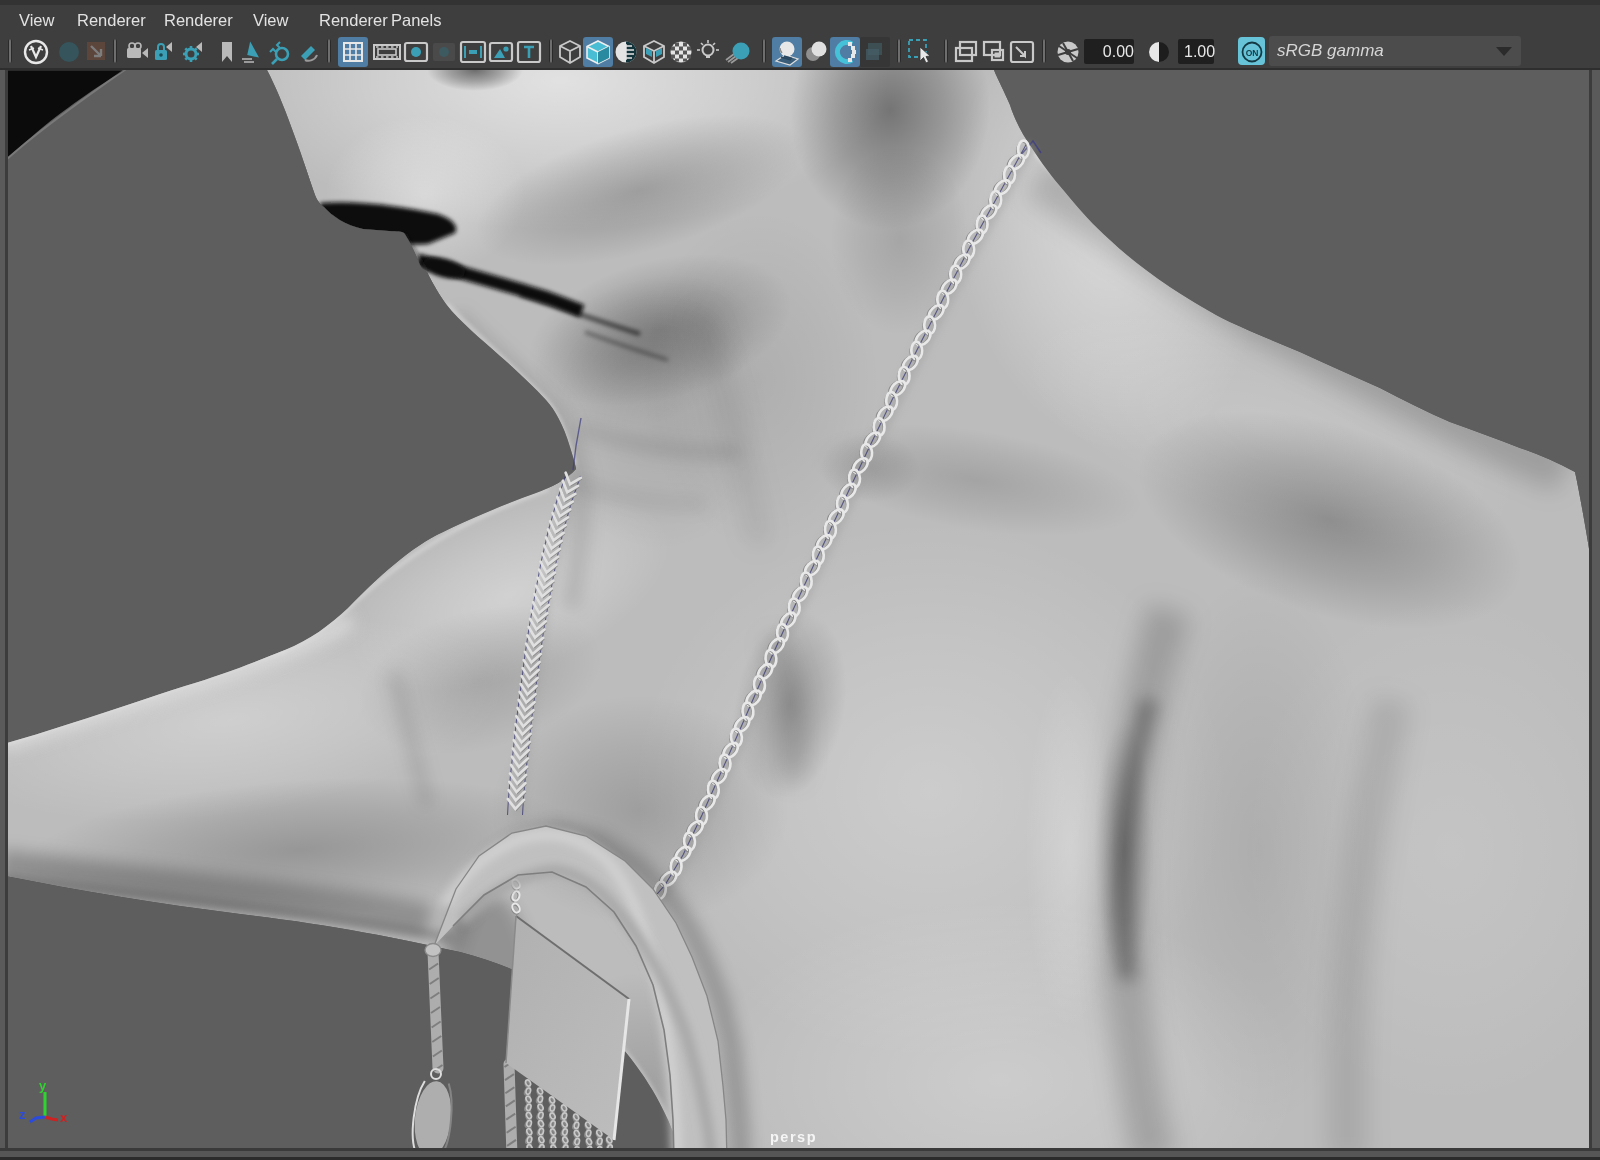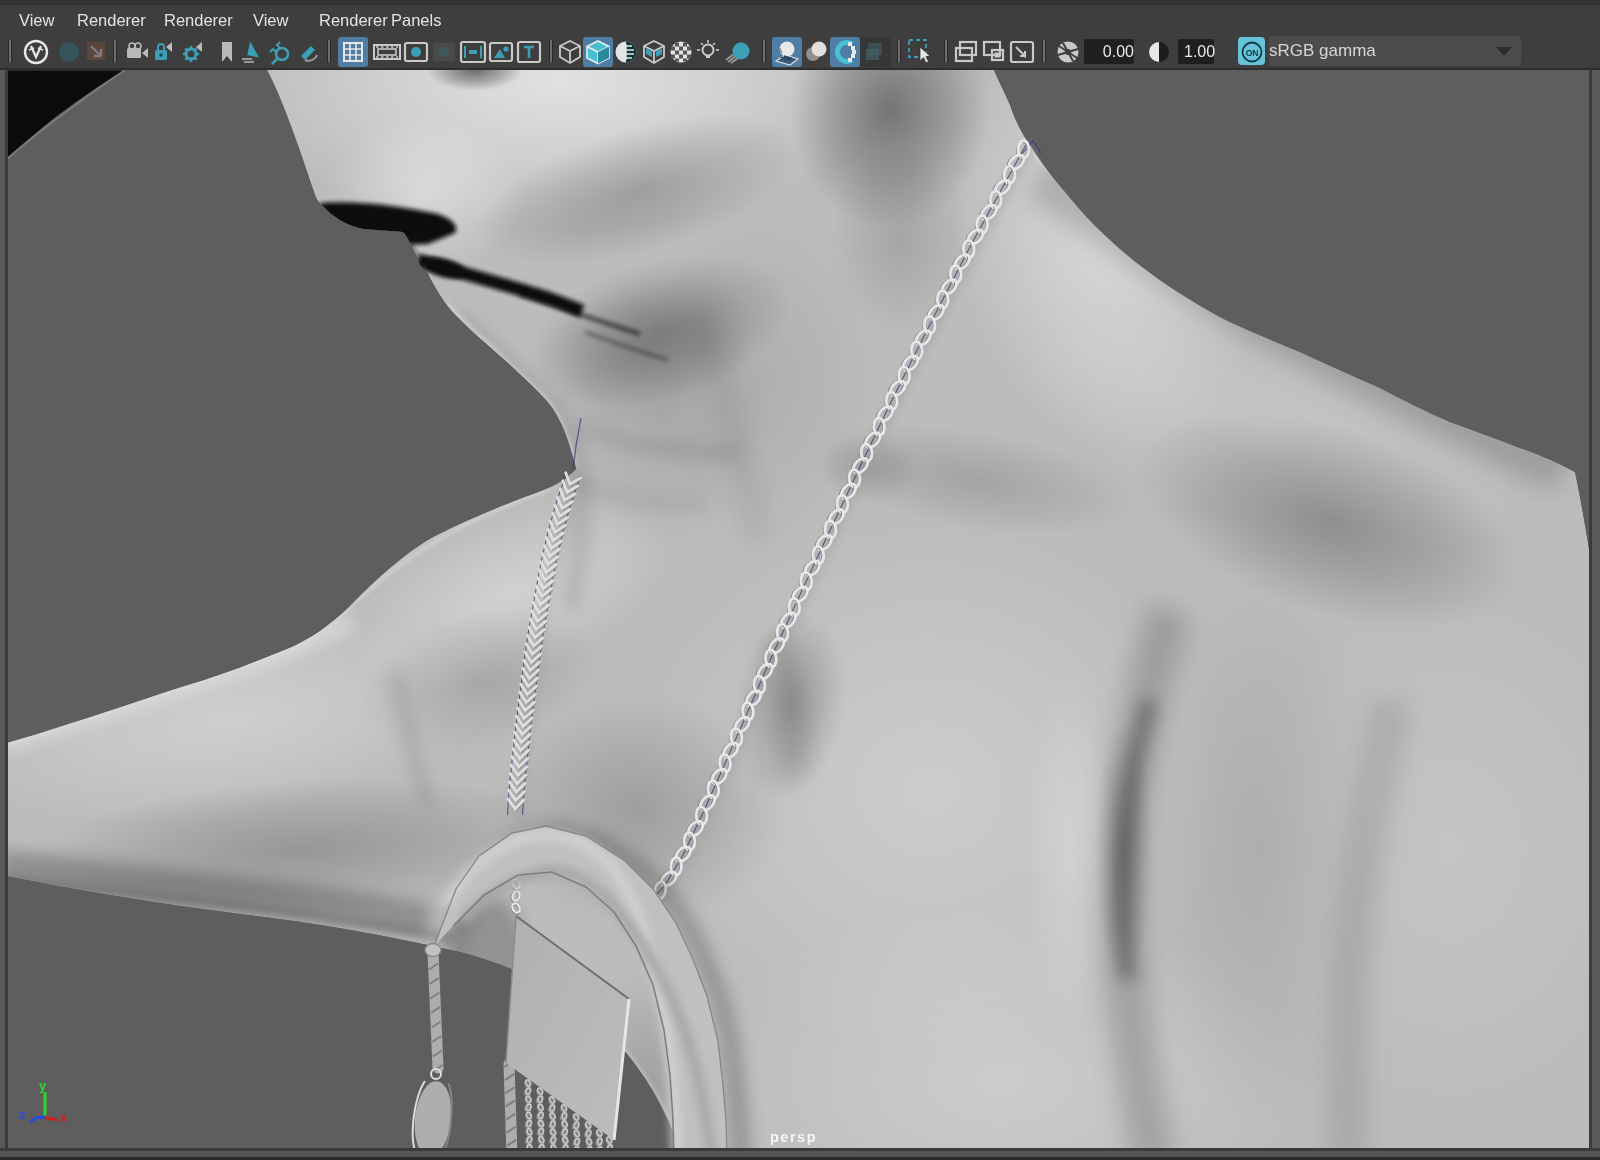--- a/index.html
+++ b/index.html
@@ -11,7 +11,7 @@
 .sep { position:absolute; top:3px; width:4px; height:24px; background:#6e6e6e; border-left:1px solid #2a2a2a; border-right:1px solid #2a2a2a; border-radius:2px; }
 .fld { position:absolute; top:3px; height:25px; background:#1f1f1f; color:#e8e8e8; font-size:16px; text-align:right; line-height:25px; border-radius:2px;padding-left:6px; }
 .onbtn { position:absolute; left:1238px; top:1px; width:27px; height:28px; background:#67c3d8; border-radius:4px; display:flex; align-items:flex-end; justify-content:center; }
-.dd { position:absolute; left:1269px; top:0px; width:252px; height:30px; background:#4c4c4c; border-radius:3px; color:#d6d6d6; font-size:17px; line-height:30px; padding-left:0; }
+.dd { position:absolute; left:1269px; top:0px; width:252px; height:30px; background:#4c4c4c; border-radius:3px; color:#d6d6d6; font-size:17px; line-height:30px; padding-left:8px;font-style:italic; }
 .ddarw { position:absolute; right:6px; top:8px; }
 #vp { position:absolute; left:0; top:70px; }
 #tbline { position:absolute; left:0; top:68px; width:1600px; height:2px; background:#2e2e2e; }

